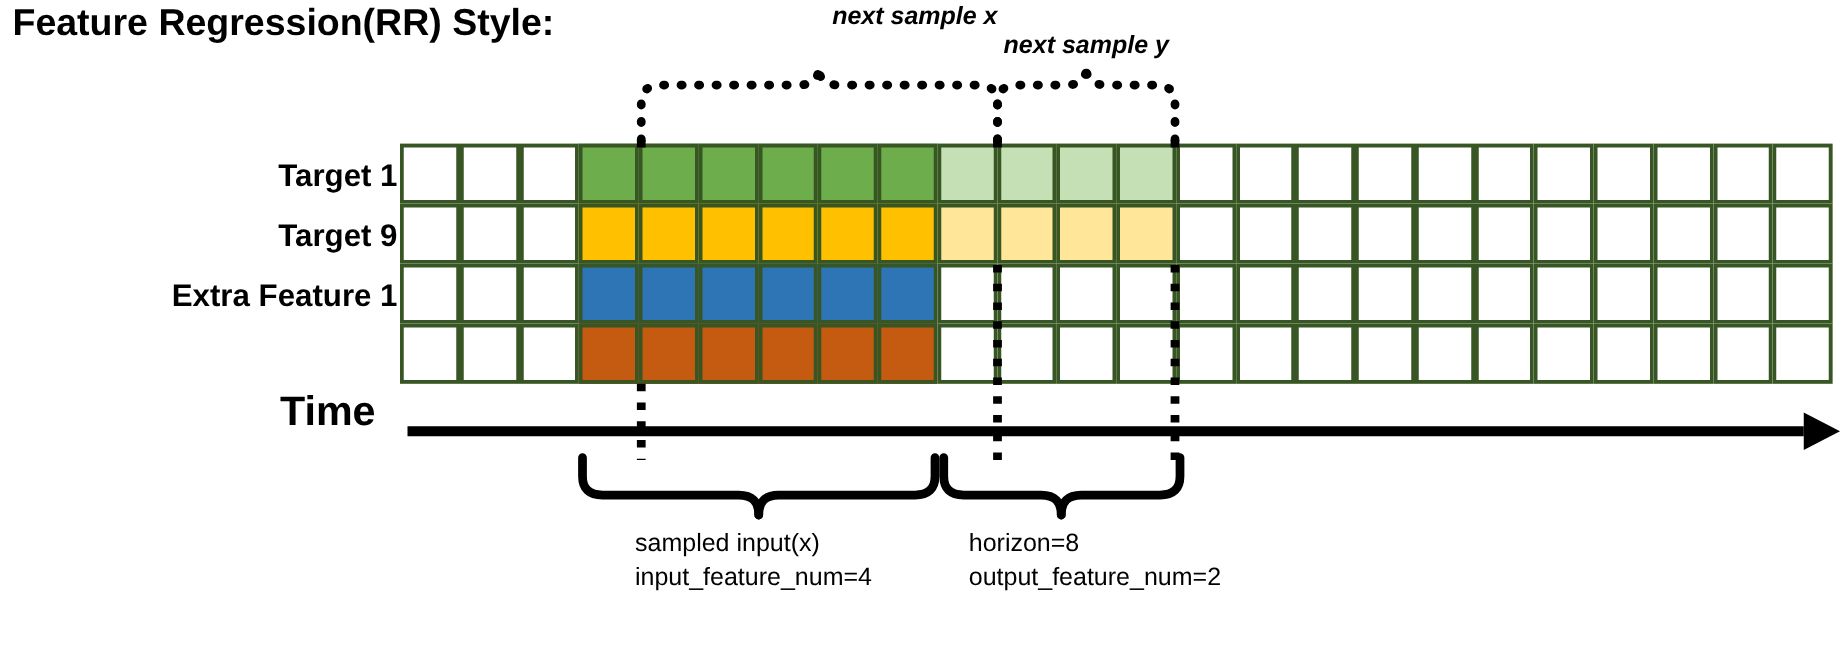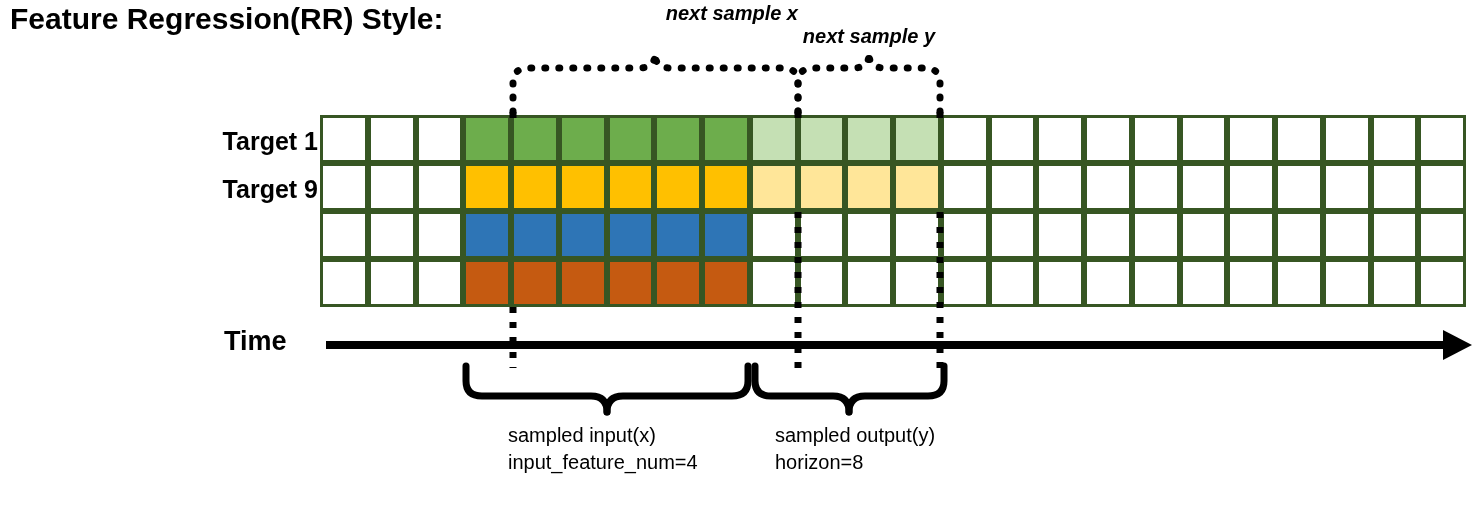--- a/index.html
+++ b/index.html
@@ -107,6 +107,7 @@
 
   <div class="row-label" style="top:129px;">Target 1</div>
   <div class="row-label" style="top:177px;">Target 9</div>
+  <div class="row-label" style="top:225px;">Extra Feature 1</div>
 
   <div id="grid-wrap">
     <table class="grid-table" style="background: rgb(55, 86, 35);">

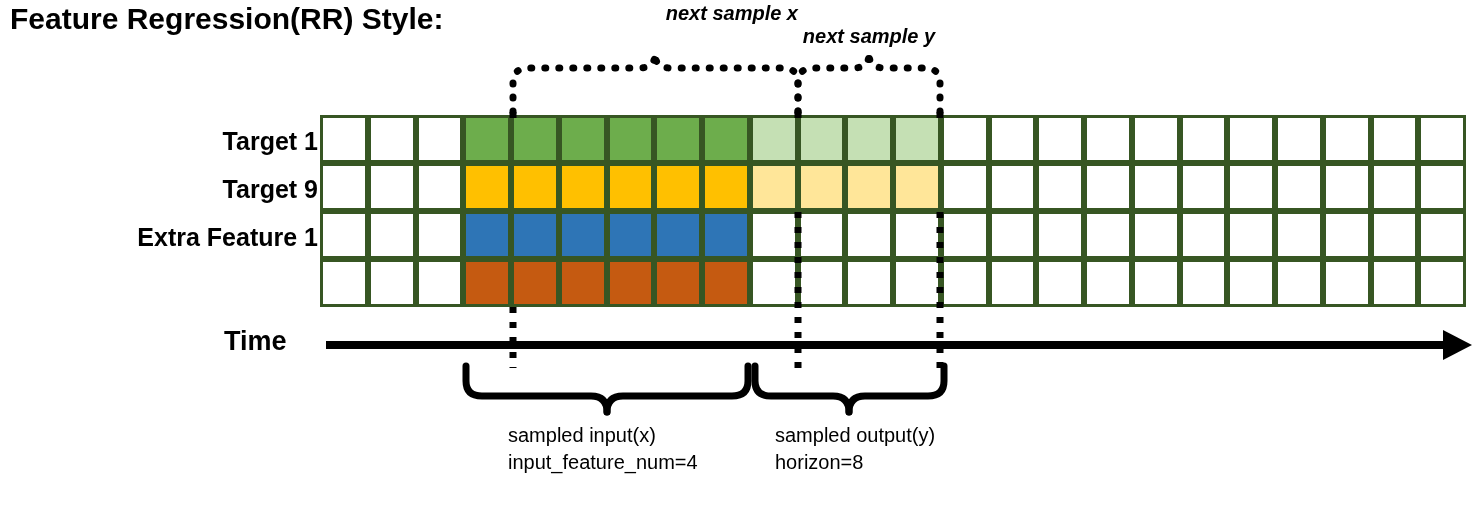--- a/index.html
+++ b/index.html
@@ -68,8 +68,8 @@
   #time-label {
     position: absolute;
     left: 224px;
-    top: 326px;
-    font-size: 27px;
+    top: 310px;
+    font-size: 33px;
     font-weight: 700;
     color: #000000;
   }

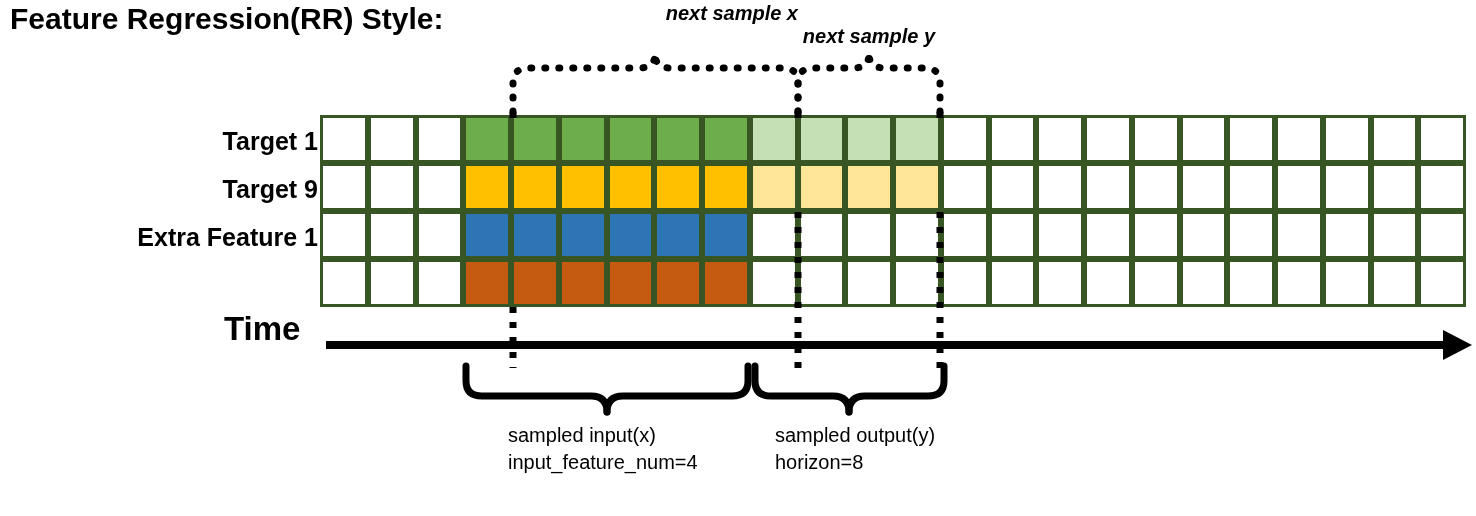--- a/index.html
+++ b/index.html
@@ -230,7 +230,6 @@
     <div>input_feature_num=4</div>
   </div>
   <div class="brace-bottom-block" style="left:775px; top:422px;">
-    <div>sampled output(y)</div>
     <div>horizon=8</div>
   </div>
 

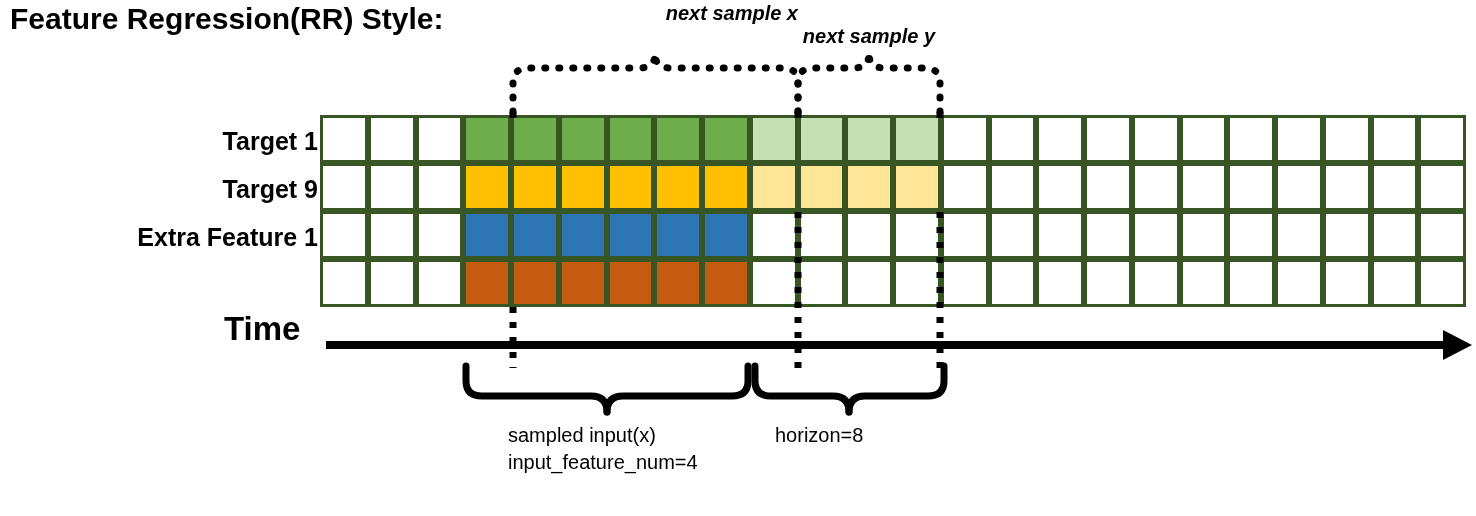--- a/index.html
+++ b/index.html
@@ -231,6 +231,7 @@
   </div>
   <div class="brace-bottom-block" style="left:775px; top:422px;">
     <div>horizon=8</div>
+    <div>output_feature_num=2</div>
   </div>
 
   <svg class="overlay" viewBox="0 0 1476 516">

